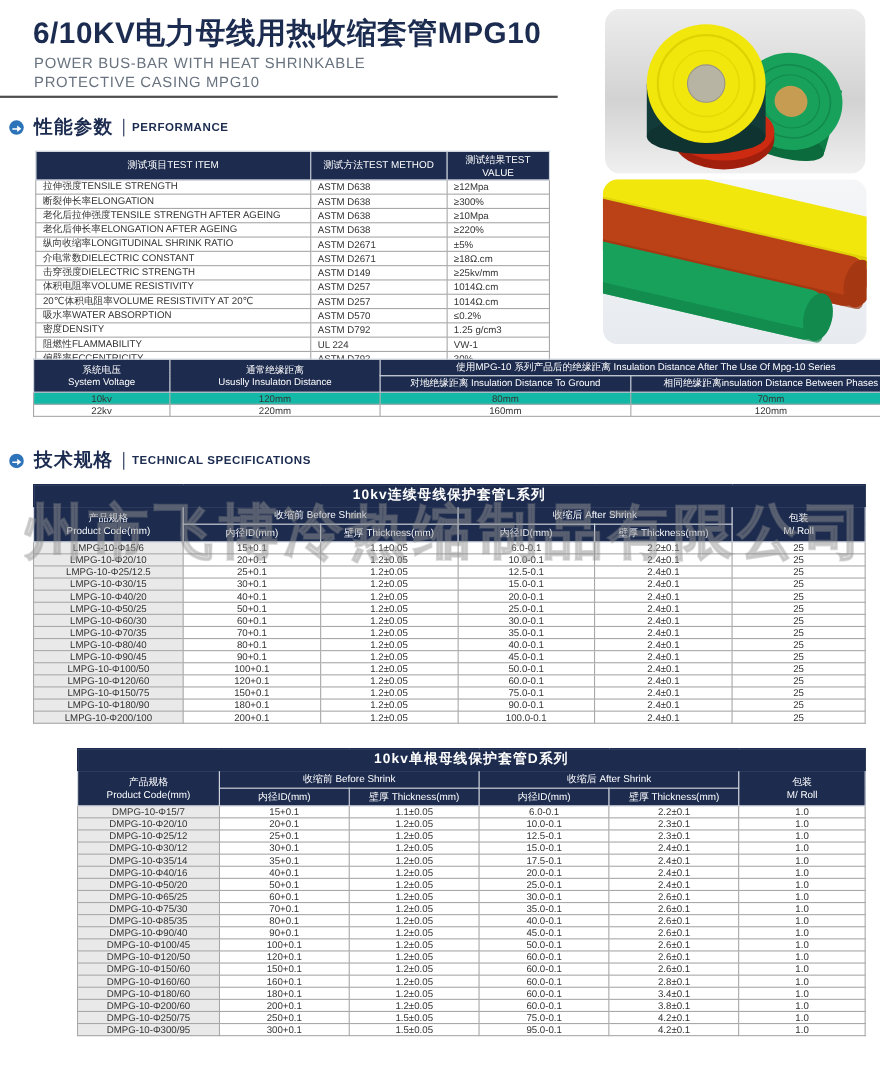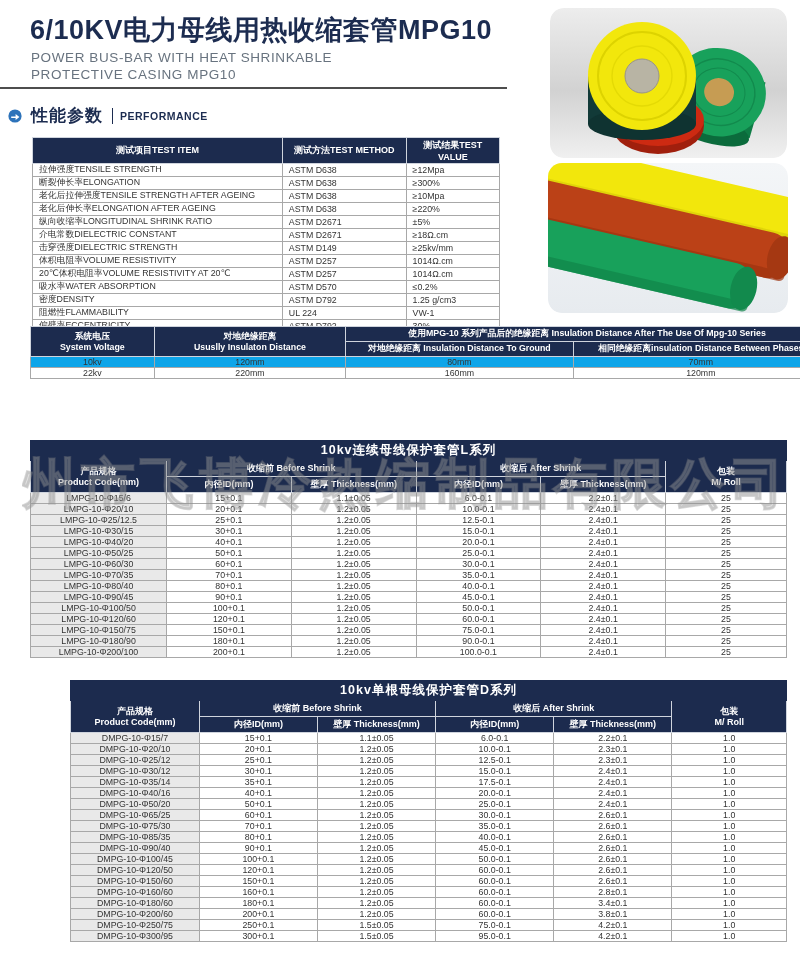--- a/index.html
+++ b/index.html
@@ -26,7 +26,7 @@
   
   table { border-collapse:collapse; table-layout:fixed; width:100%;
           font-size:8.8px; color:#333; }
-  th { background:#1c2b4e; color:#ffffff; font-weight:bold; font-size:9px;
+  th { background:#1c2b4e; color:#ffffff; font-weight:normal; font-size:9px;
        border:1px solid #cfd4dd; text-align:center; vertical-align:middle; padding:1px 2px; }
   td { border:1px solid #a8a8a8; background:#fff; vertical-align:middle; padding:0 3px; }
   .tbl-wrap { position:absolute; }

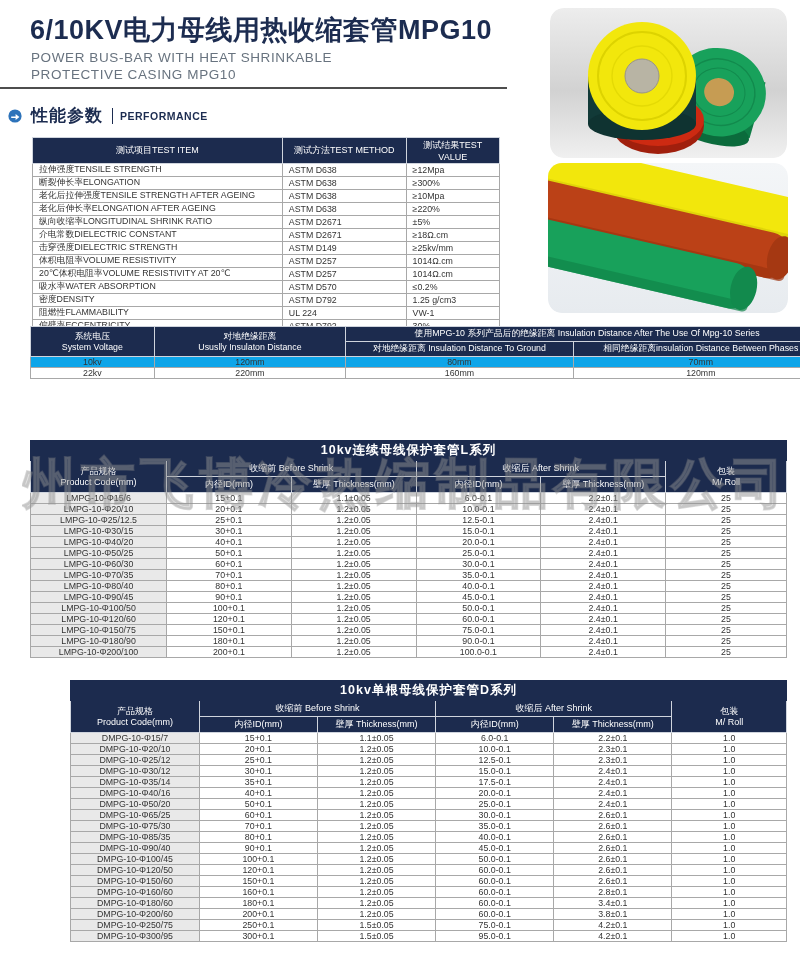--- a/index.html
+++ b/index.html
@@ -193,7 +193,7 @@
             <div>System Voltage</div>
           </th>
           <th rowspan="2" class="two-line">
-            <div>对地绝缘距离</div>
+            <div>通常绝缘距离</div>
             <div>Ususlly Insulaton Distance</div>
           </th>
           <th colspan="2">使用MPG-10 系列产品后的绝缘距离 Insulation Distance After The Use Of Mpg-10 Series</th>

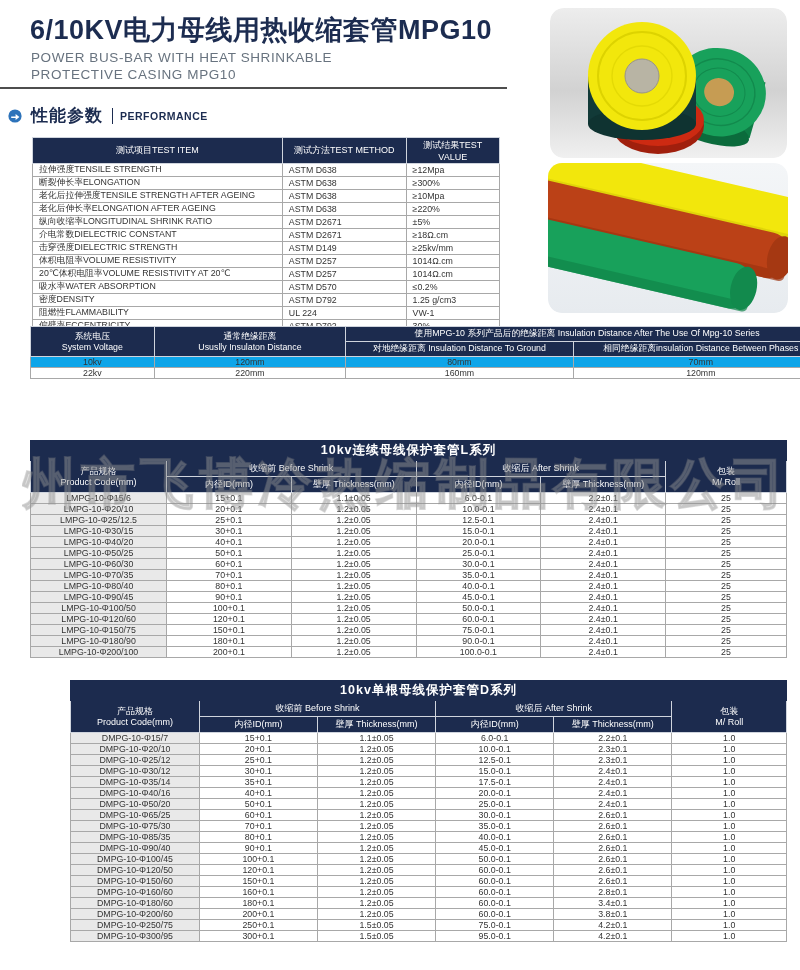--- a/index.html
+++ b/index.html
@@ -43,7 +43,7 @@
   #volt-tbl-wrap { left:30px; top:326px; width:799px; }
   #volt-tbl th { height:12px; font-size:8.8px; }
   #volt-tbl td { height:10.8px; text-align:center; }
-  #volt-tbl tbody tr:first-child td { background:#0ea5e9; }
+  #volt-tbl tbody tr:first-child td { background:#14b8a6; }
   #volt-tbl col.c1 { width:15.5%; } #volt-tbl col.c2 { width:24%; }
   #volt-tbl col.c3 { width:28.5%; } #volt-tbl col.c4 { width:32%; }
   #l-tbl-wrap { left:30px; top:440px; width:757px; }

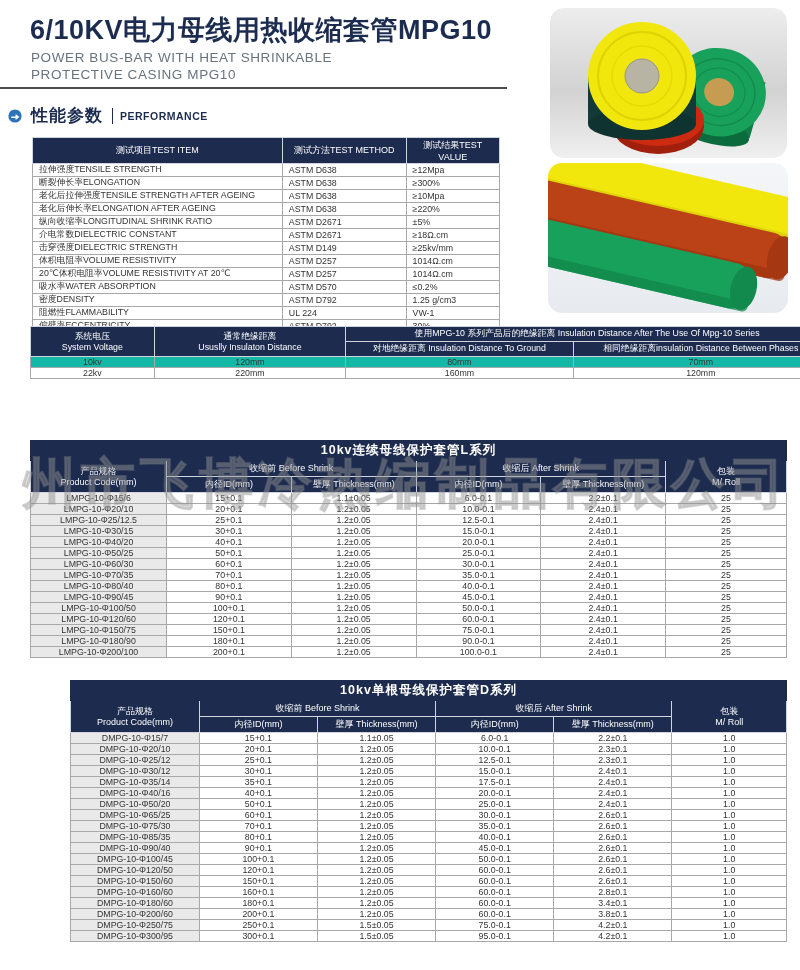--- a/index.html
+++ b/index.html
@@ -220,6 +220,15 @@
     </table>
   </div>
 
+  <div class="section-head" id="spec-head">
+    <svg class="icon" viewBox="0 0 14 14">
+      <circle cx="7" cy="7" r="6.6" fill="#2d73ba"></circle>
+      <path d="M3.2 7.6 L7.6 7.6 L7.6 5.1 L11.4 8.1 L7.6 11 L7.6 9 L3.2 9 Z" fill="#ffffff"></path>
+    </svg>
+    <span class="cn">技术规格</span>
+    <span class="sep"></span>
+    <span class="en">TECHNICAL SPECIFICATIONS</span>
+  </div>
 
   <div class="tbl-wrap" id="l-tbl-wrap">
     <table class="spec-tbl">

